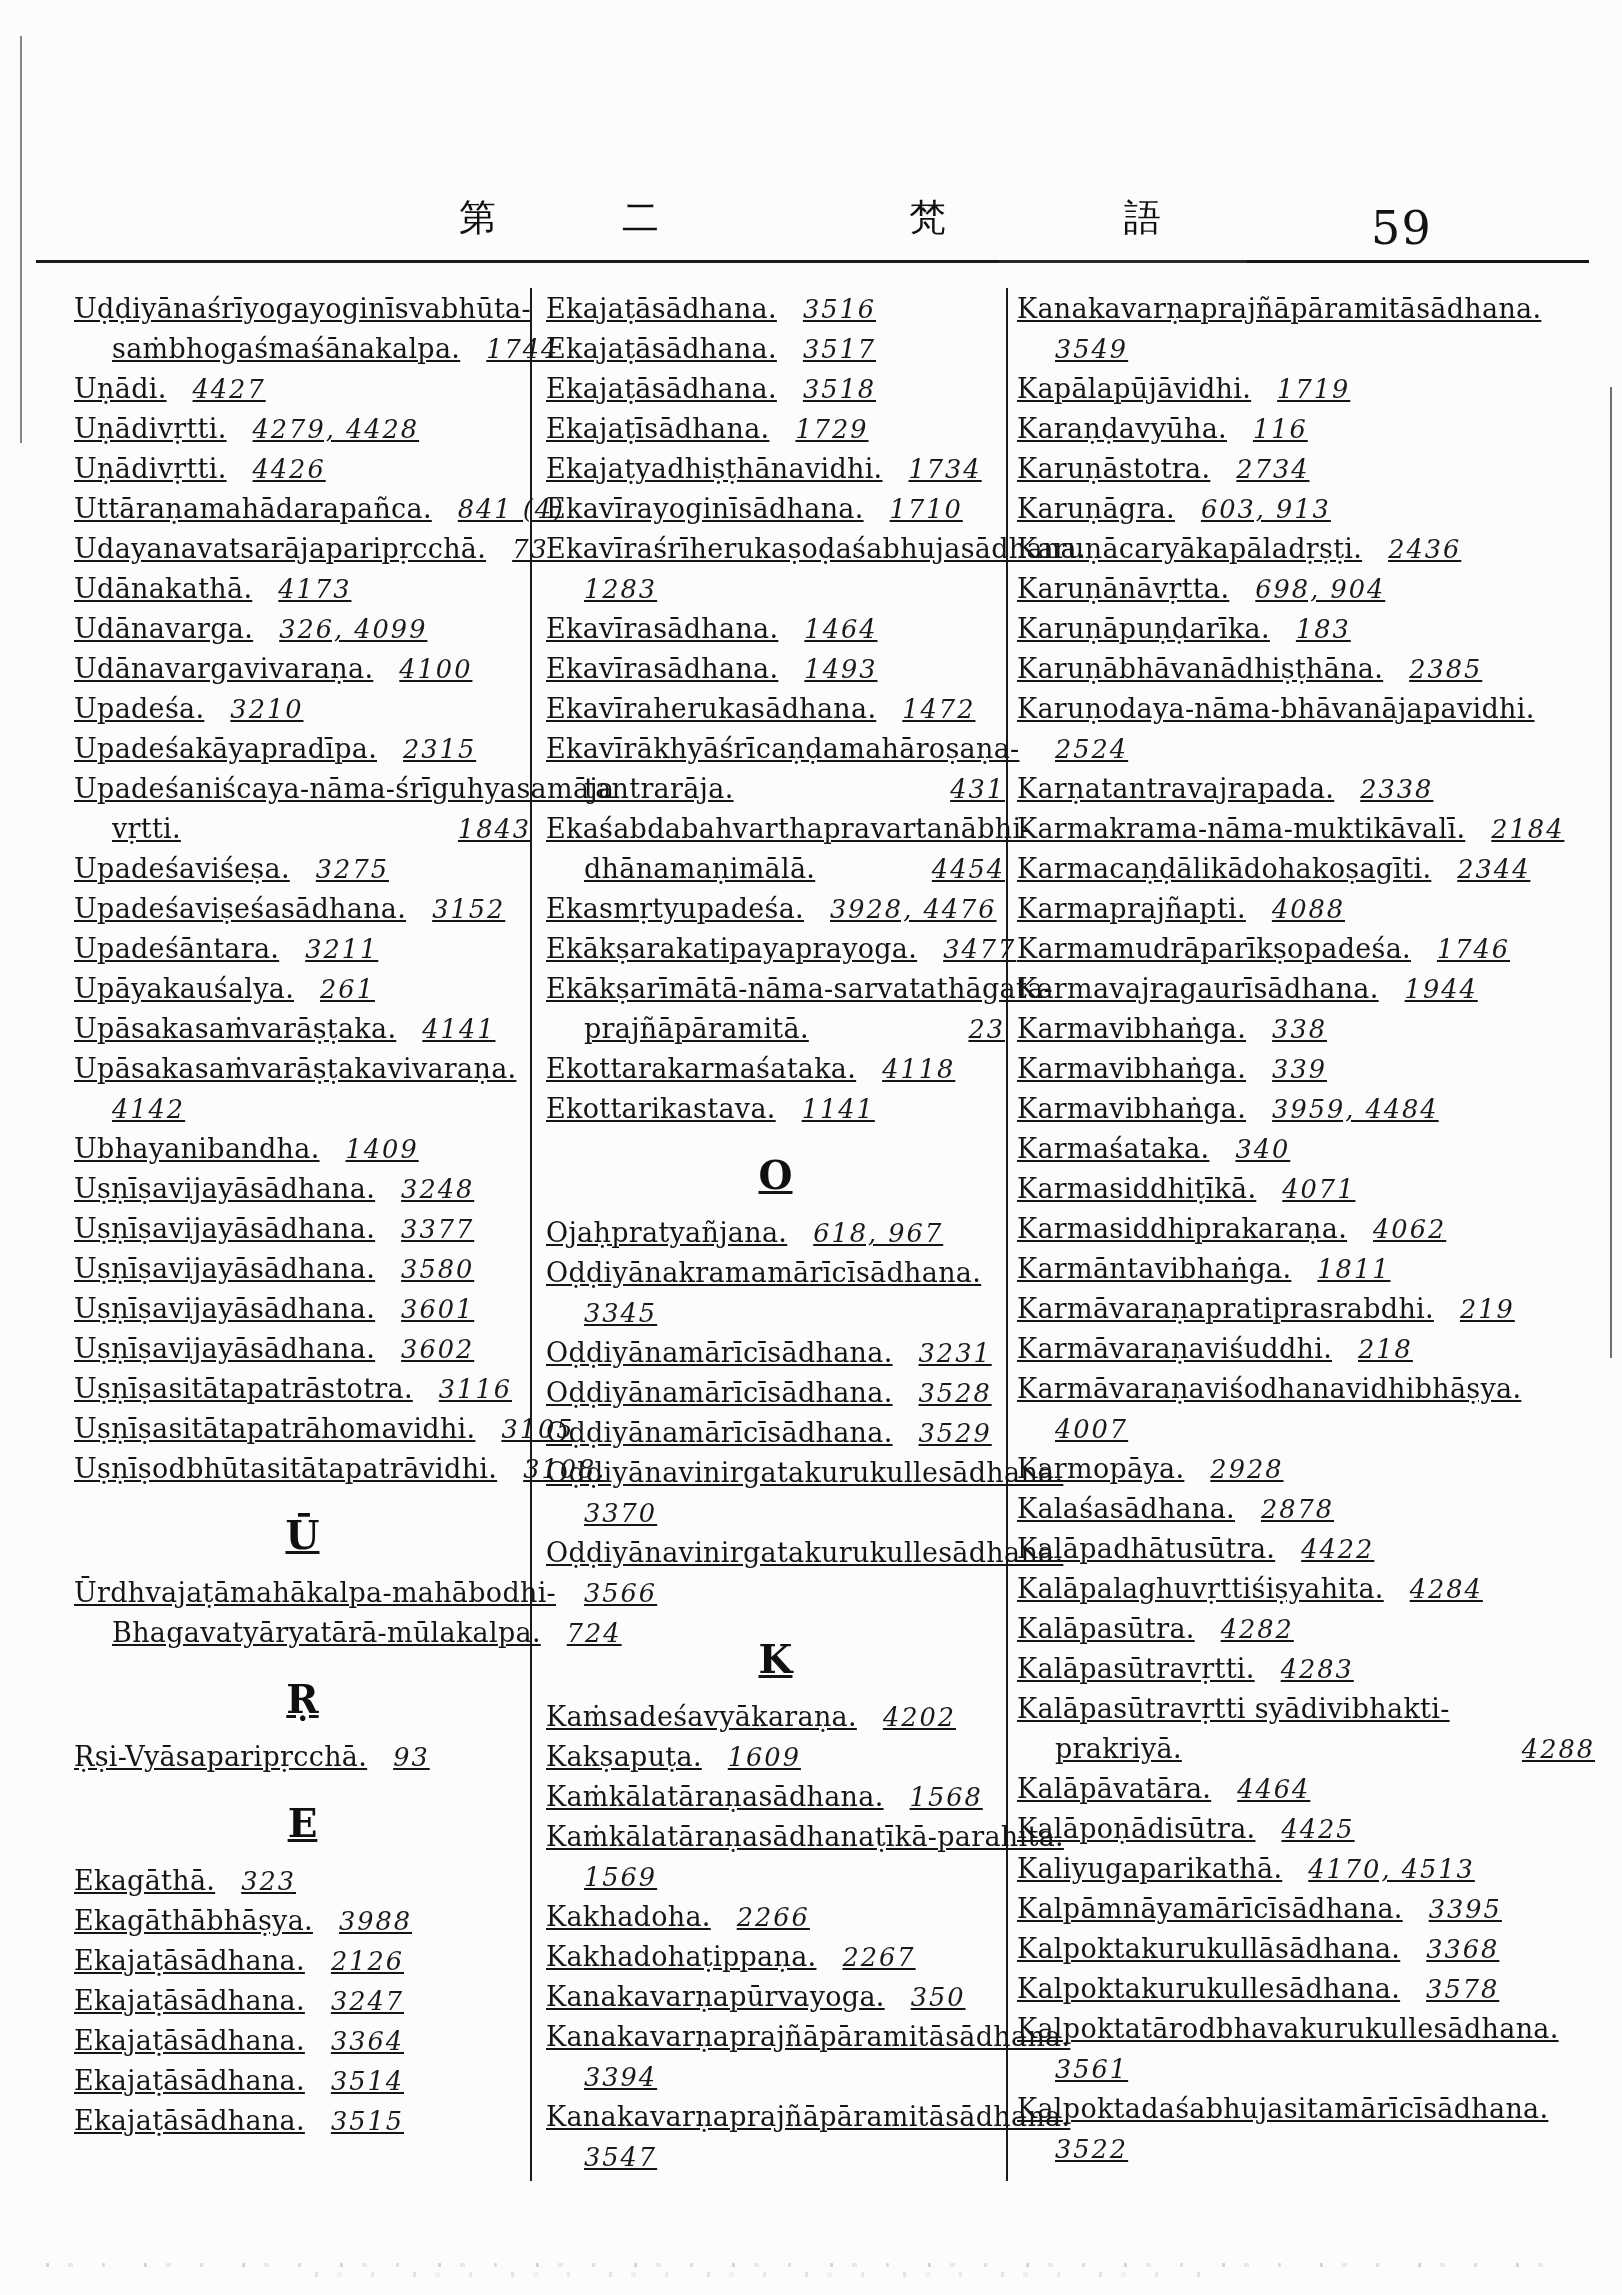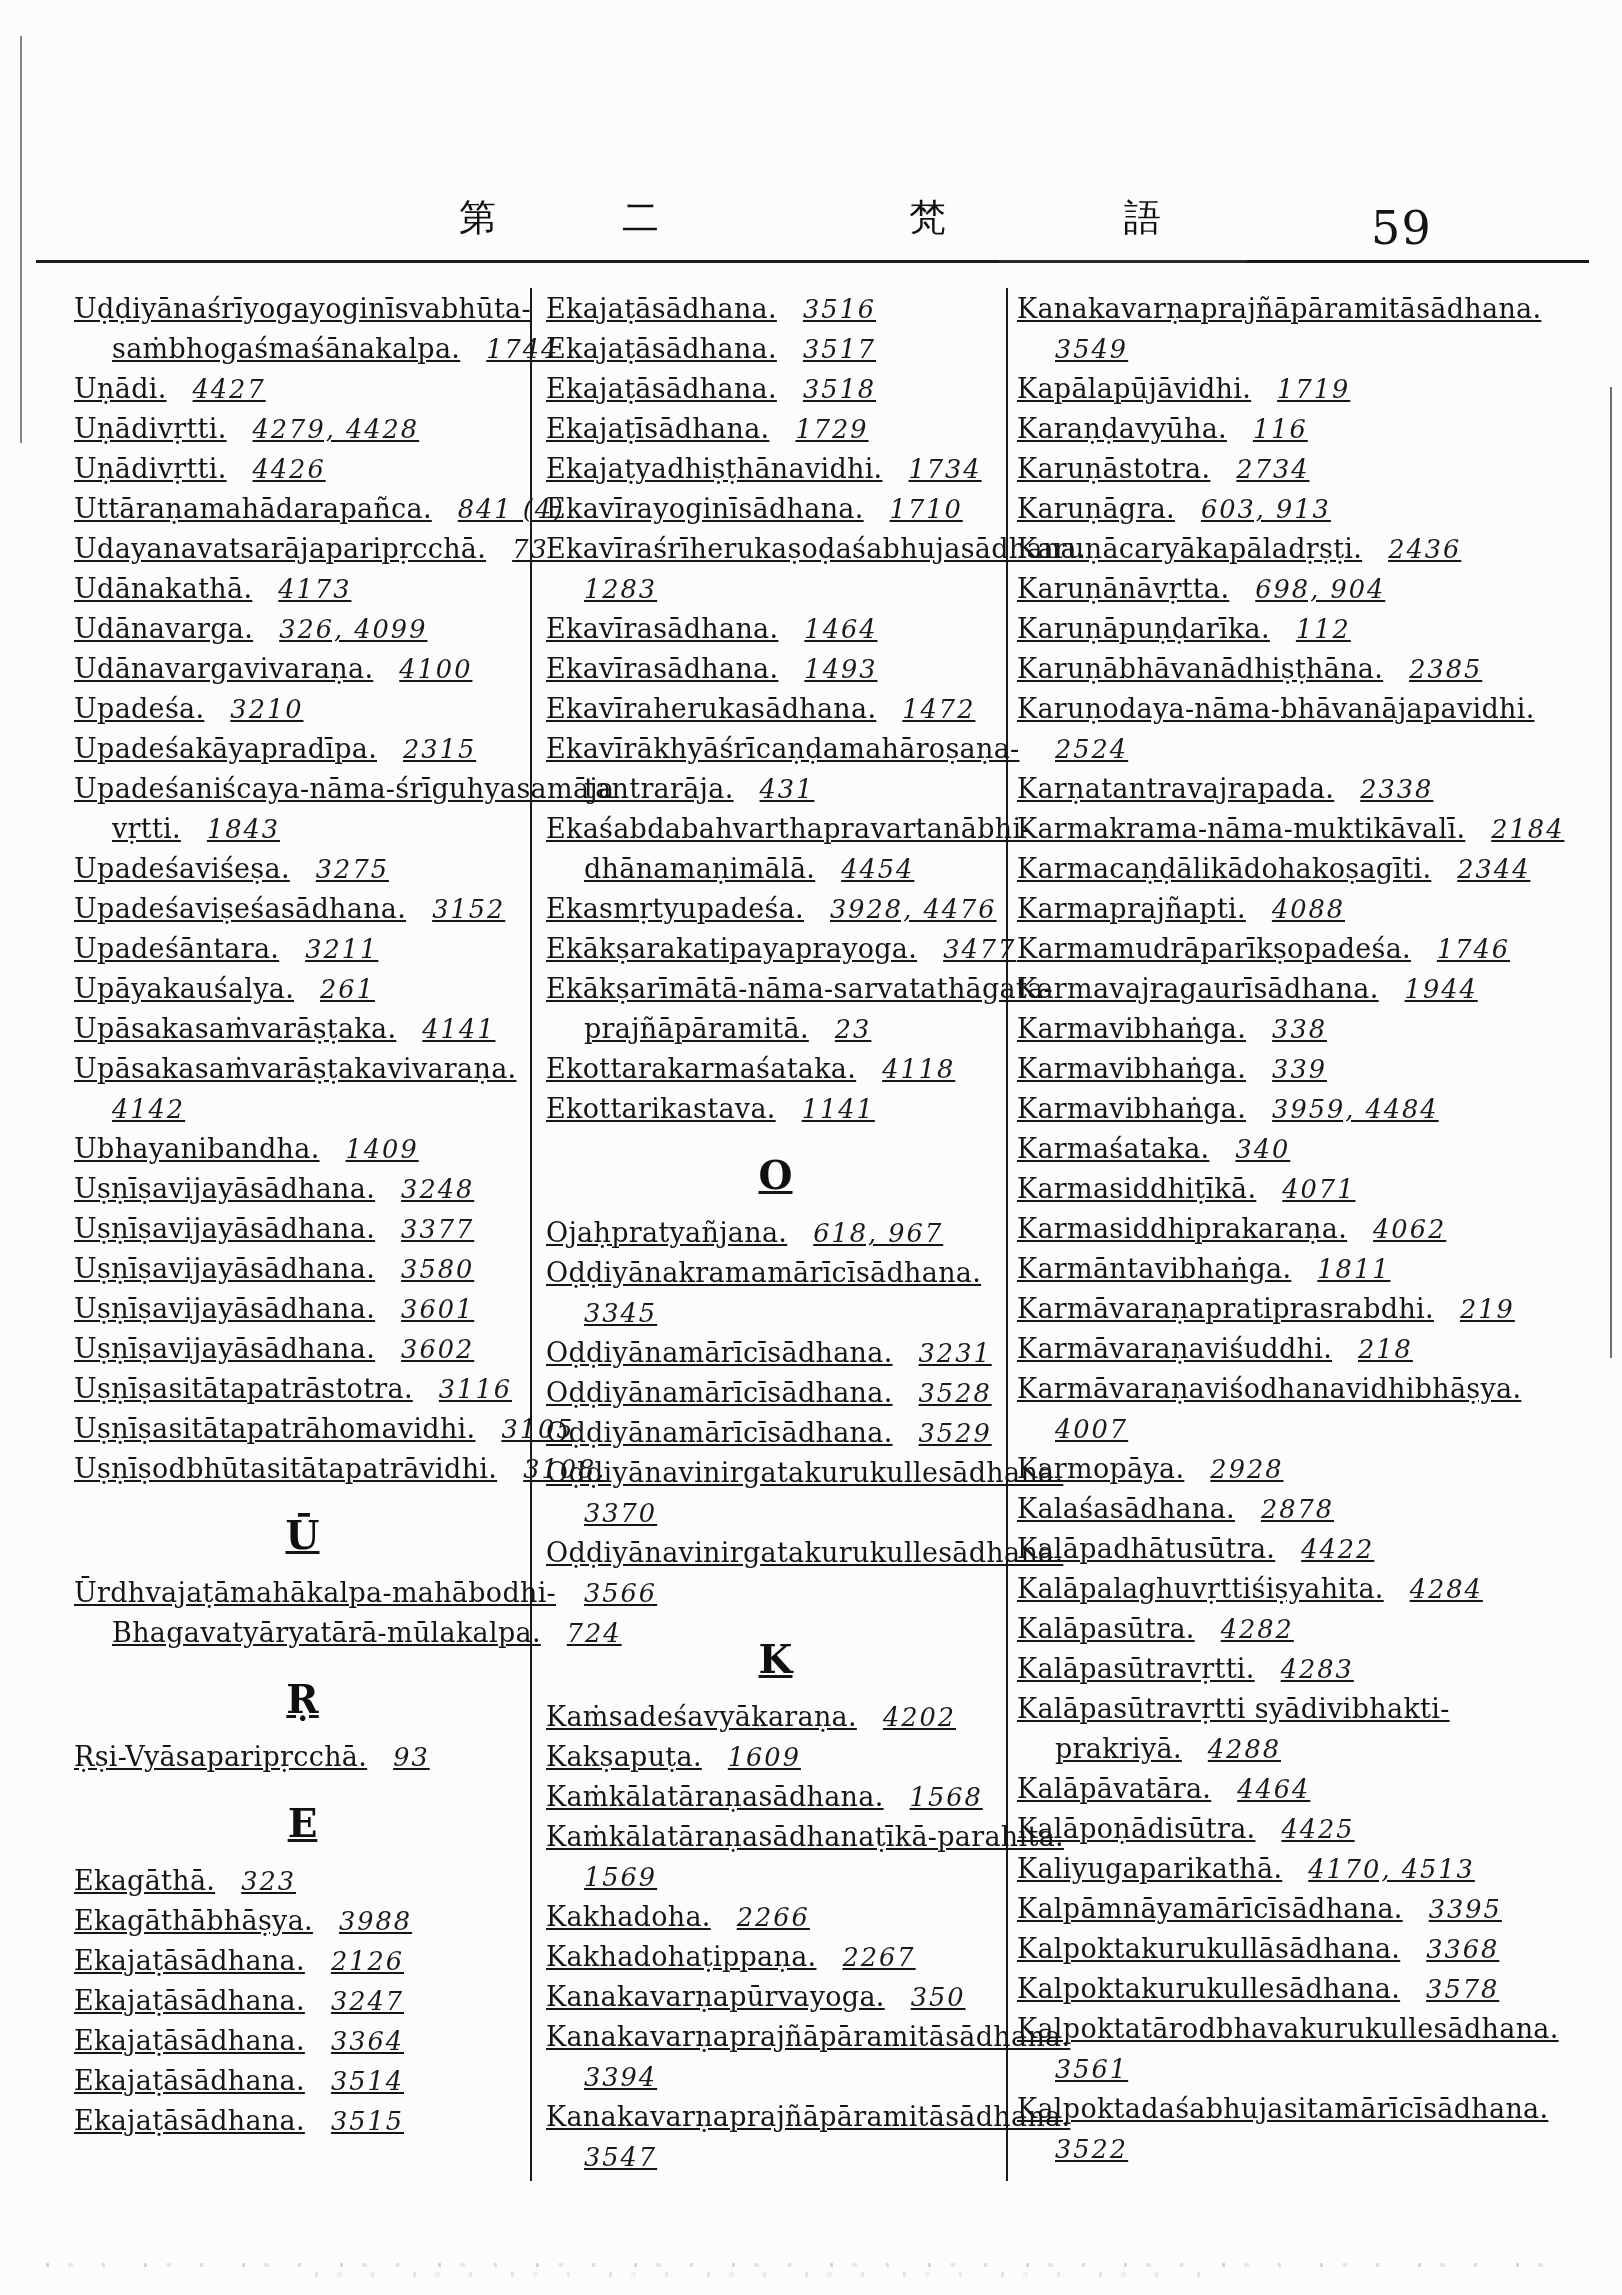--- a/index.html
+++ b/index.html
@@ -57,7 +57,7 @@
     color:#1a1a1a;
   }
   .line .refs:first-child{margin-left:0;}
-  .line.cont{padding-left:38px;}
+  .line.cont{padding-left:38px;justify-content:space-between;}
   .section-letter{
     height:41px;line-height:41px;
     margin:26px 0 17px 0;

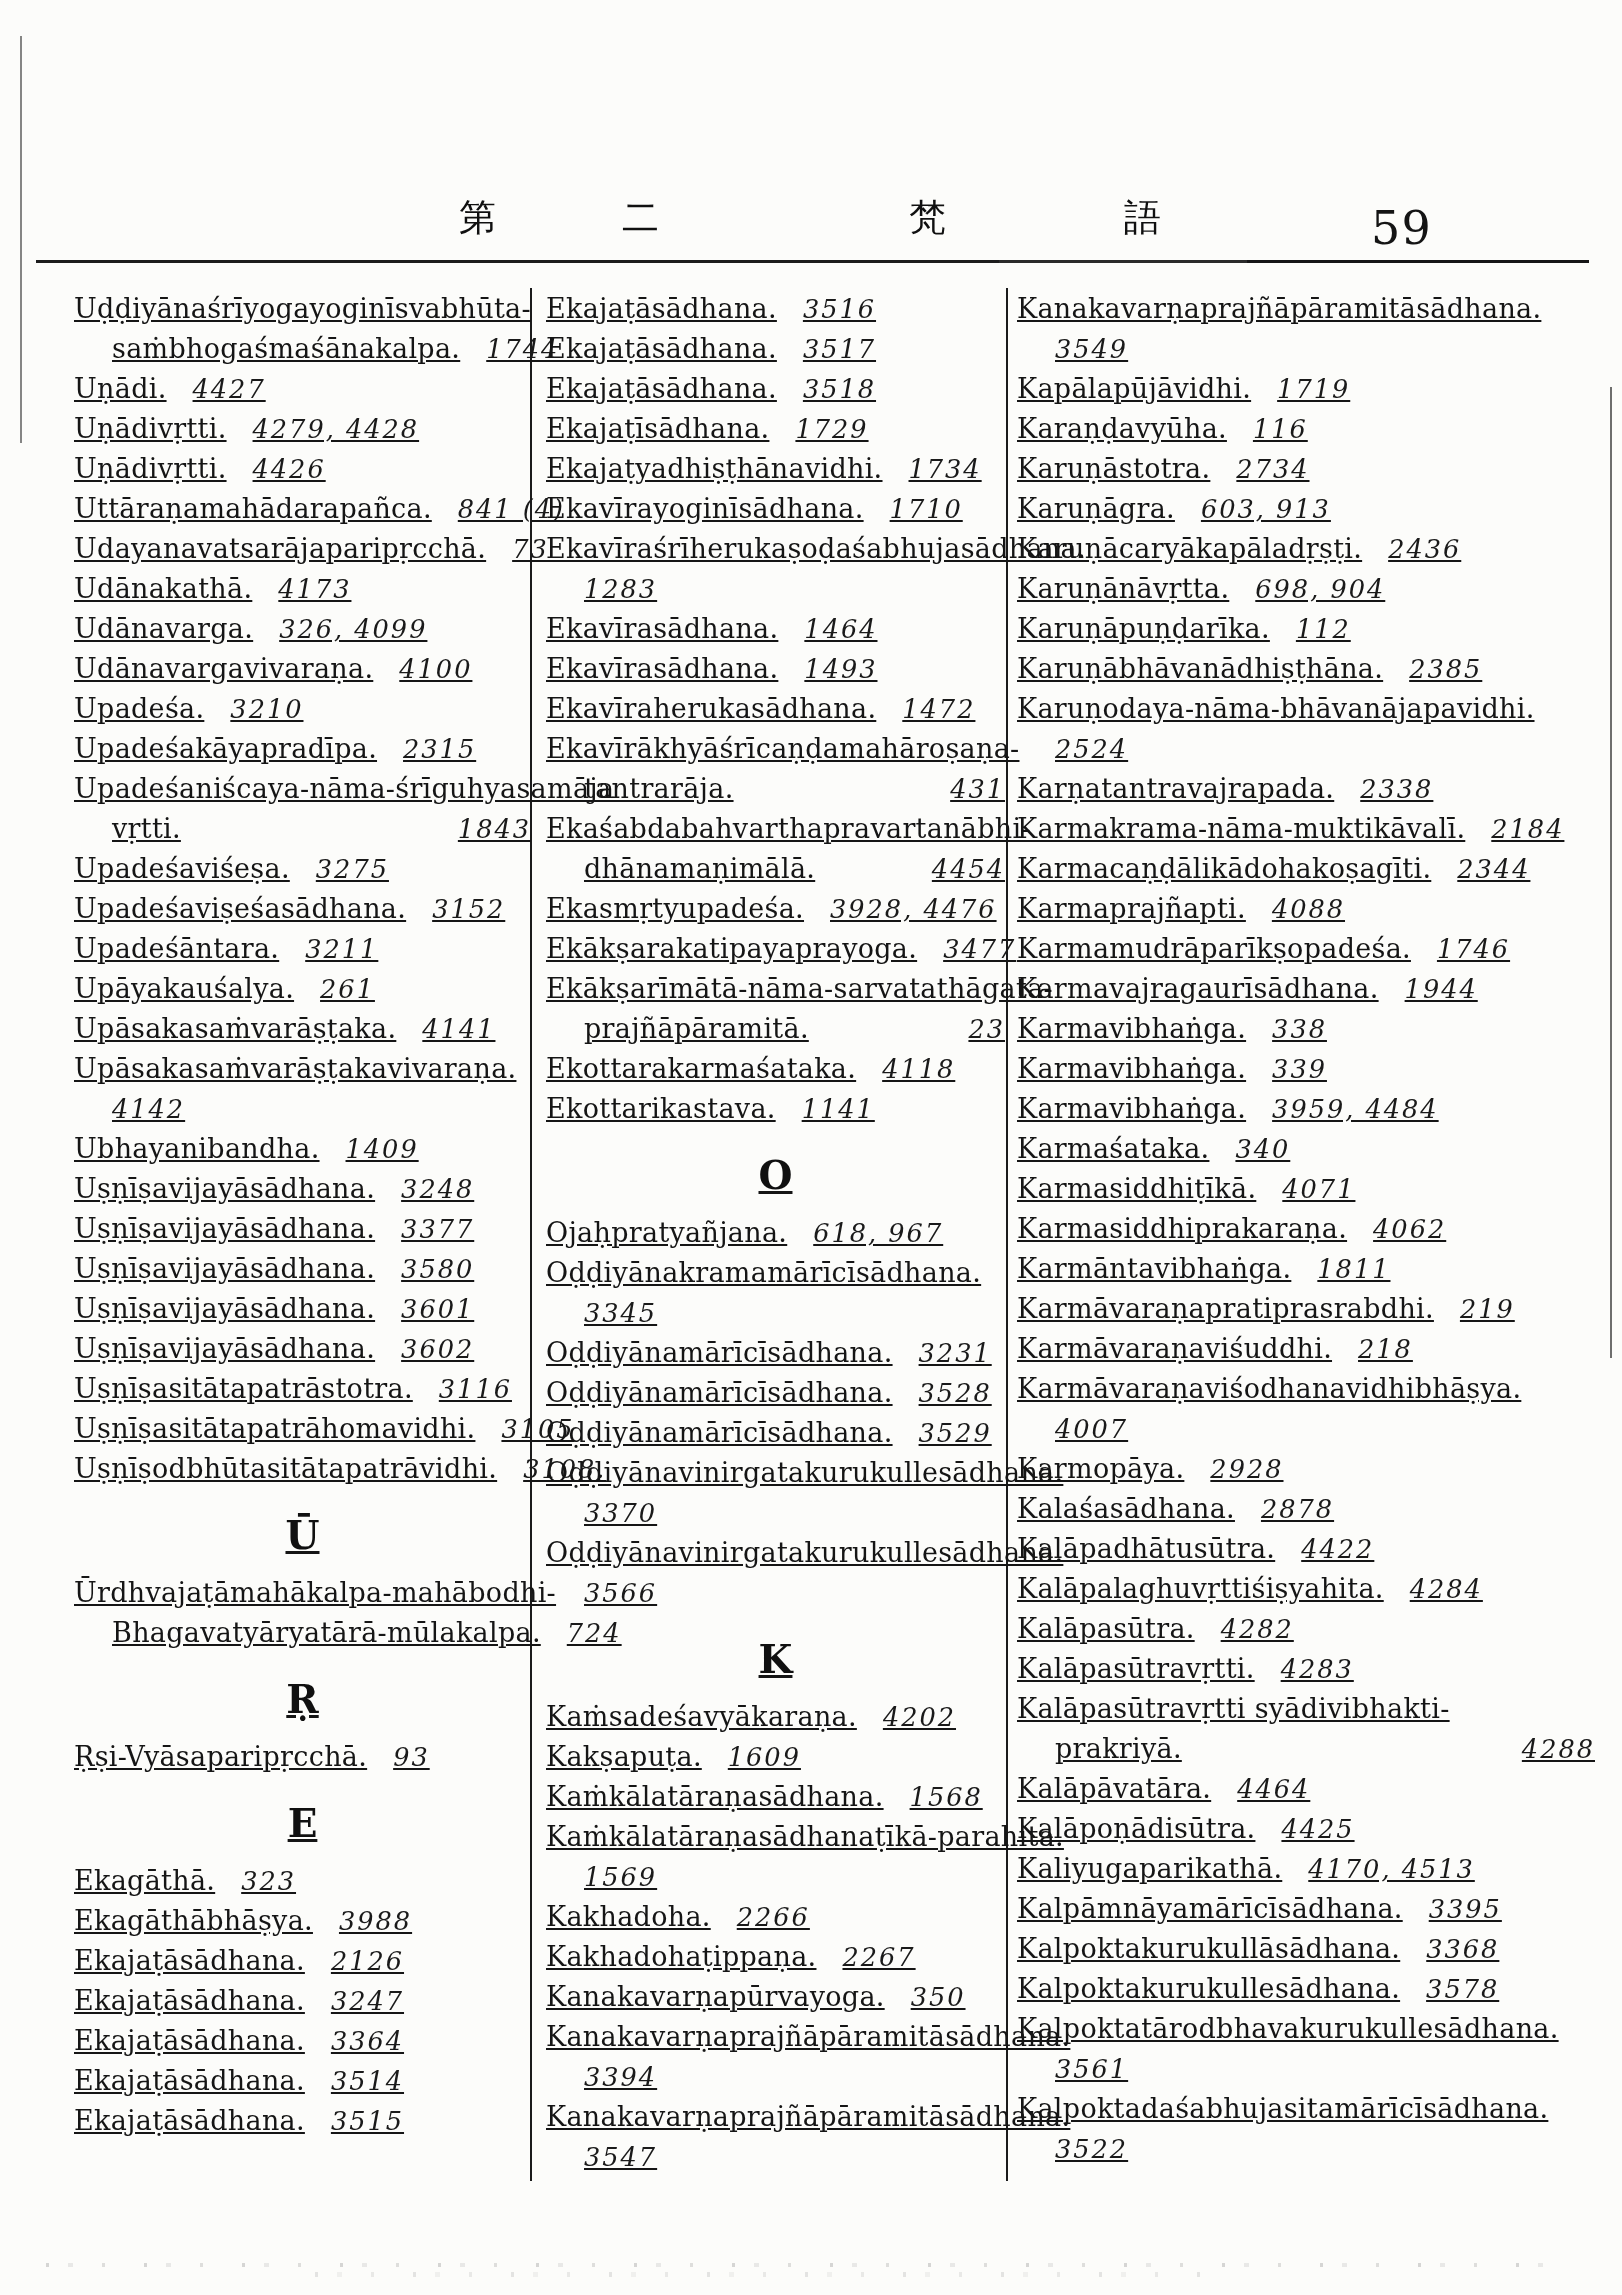--- a/index.html
+++ b/index.html
@@ -454,7 +454,7 @@
         </div>
         <div class="line">
           <span class="title">Karuṇāpuṇḍarīka.</span>
-          <span class="refs">112</span>
+          <span class="refs">183</span>
         </div>
         <div class="line">
           <span class="title">Karuṇābhāvanādhiṣṭhāna.</span>

